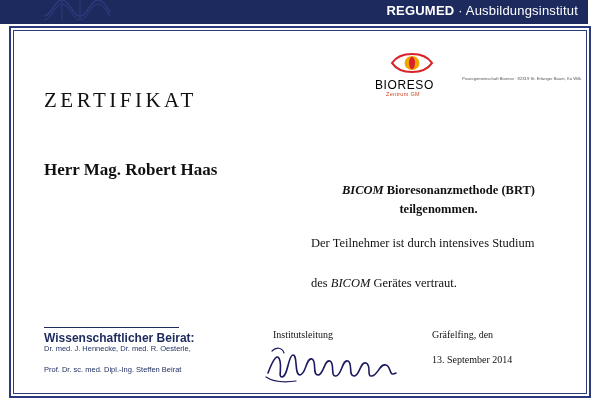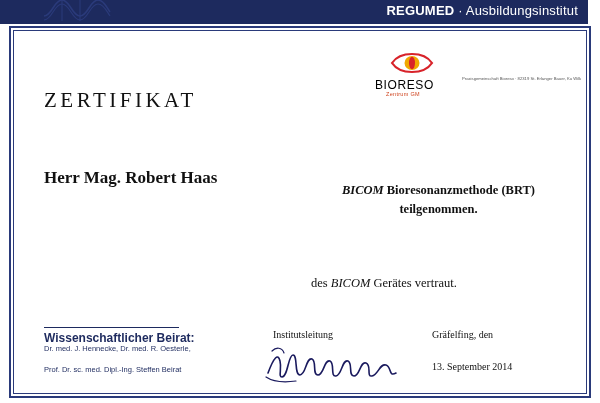--- a/index.html
+++ b/index.html
@@ -143,7 +143,6 @@
     font-size: 17px;
     font-weight: bold;
     color: #111111;
-    margin-top: 8px;
   }
 
   

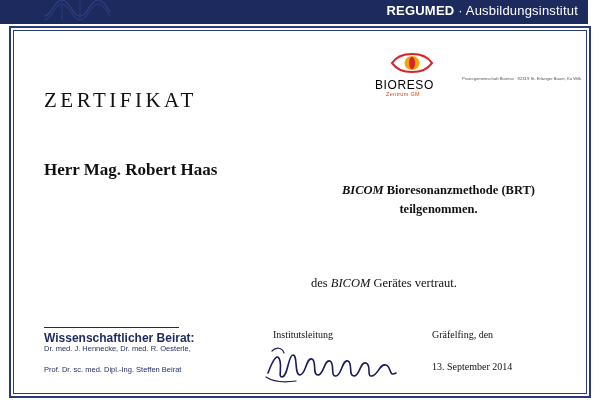--- a/index.html
+++ b/index.html
@@ -281,7 +281,7 @@
   </div>
 
   <div class="paragraph">
-    <br>
+    <span>Der Teilnehmer ist durch intensives Studium</span><br>
     <br>
     <span>des </span><span class="ital">BICOM</span><span> Gerätes vertraut.</span>
   </div>

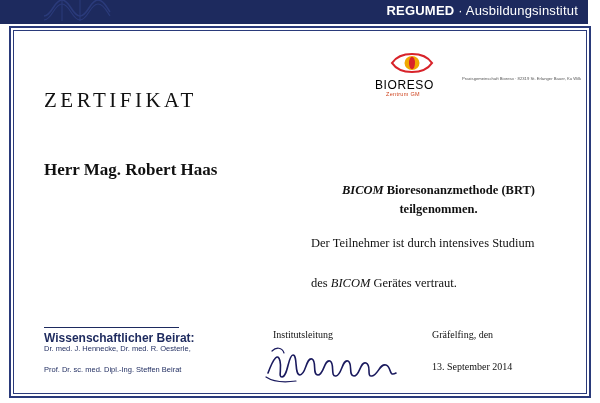--- a/index.html
+++ b/index.html
@@ -234,7 +234,6 @@
     font-family: "Liberation Serif", serif;
     font-size: 10px;
     color: #111111;
-    margin-top: 7px;
   }
 </style>
 </head>

